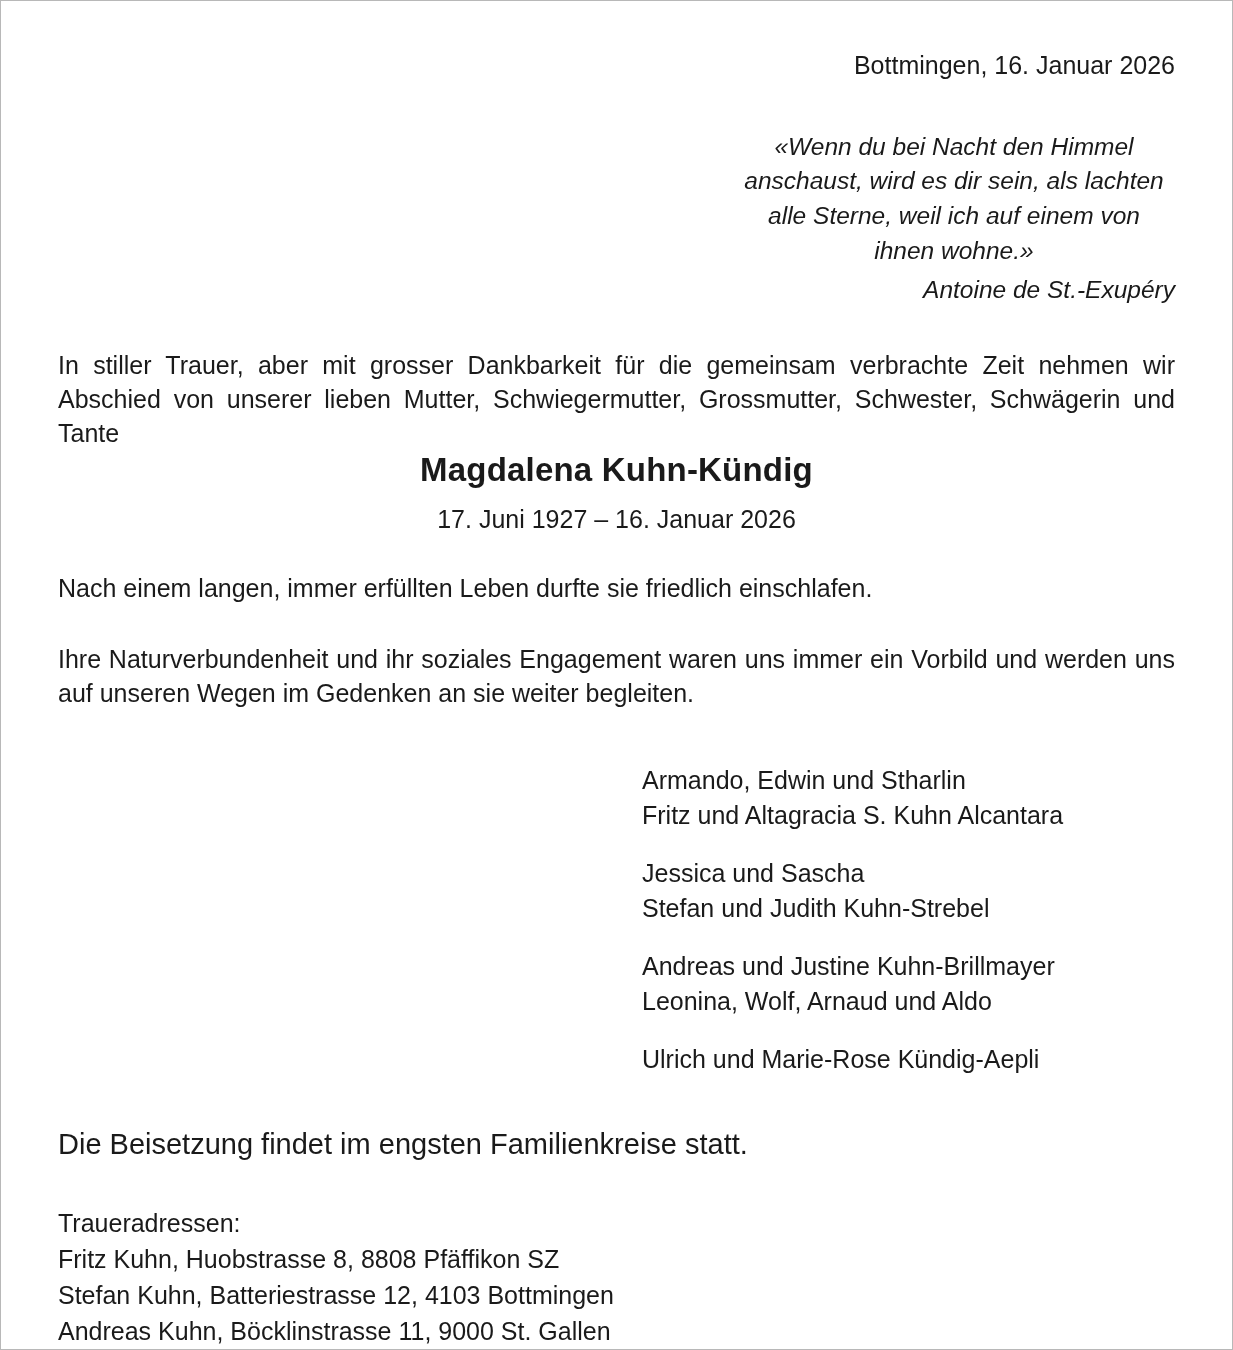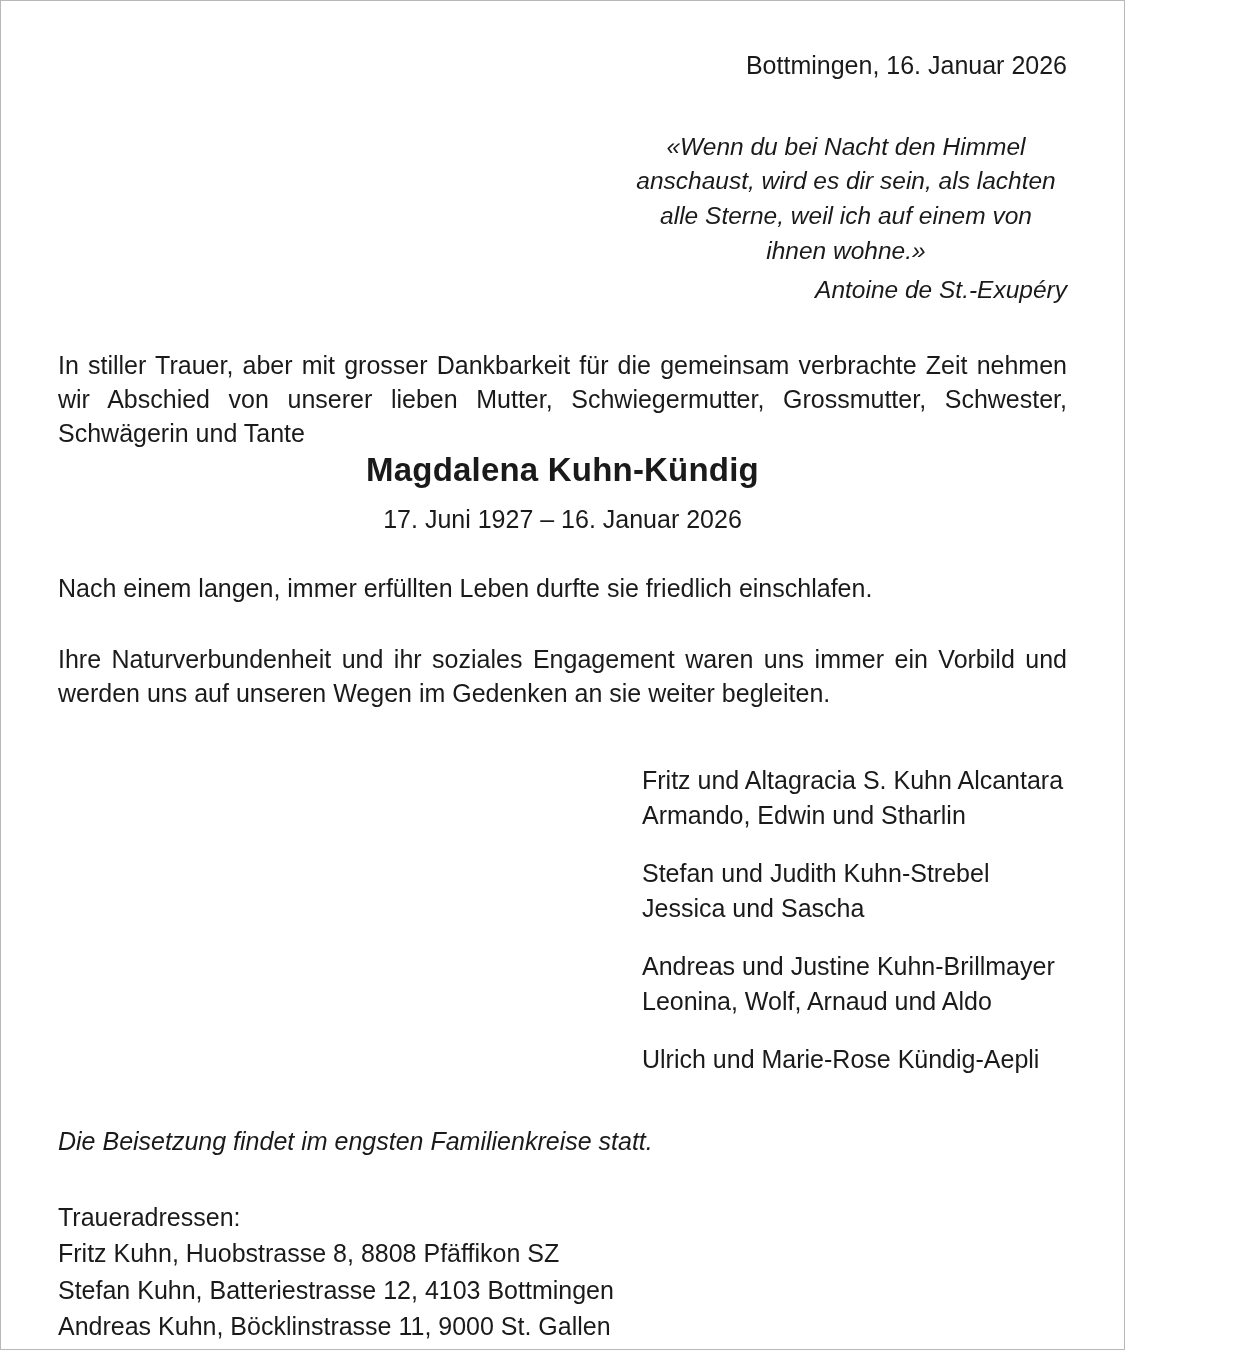--- a/index.html
+++ b/index.html
@@ -13,7 +13,7 @@
   }
   .page {
     position: relative;
-    width: 1125px;
+    width: 1233px;
     height: 1350px;
     box-sizing: border-box;
     background: #ffffff;

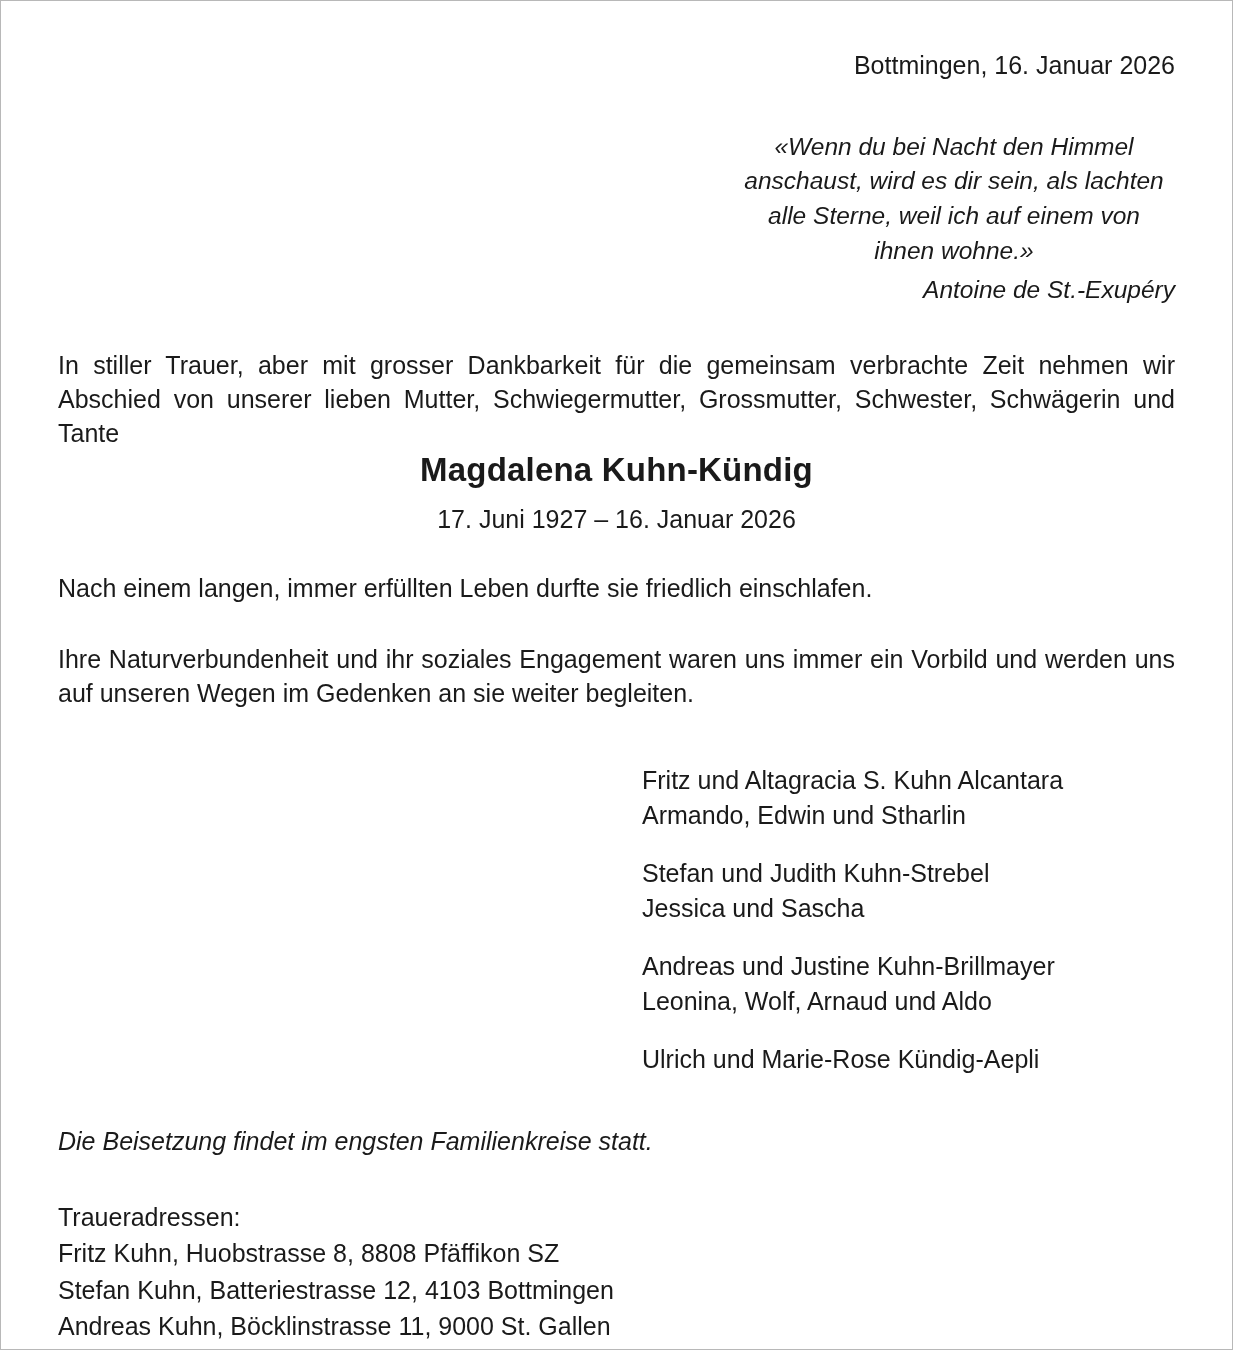--- a/index.html
+++ b/index.html
@@ -128,8 +128,8 @@
 
     <div class="family">
       <div class="family-group">
+        <div class="family-line">Armando, Edwin und Stharlin</div>
         <div class="family-line">Fritz und Altagracia S. Kuhn Alcantara</div>
-        <div class="family-line">Armando, Edwin und Stharlin</div>
       </div>
       <div class="family-group">
         <div class="family-line">Stefan und Judith Kuhn-Strebel</div>

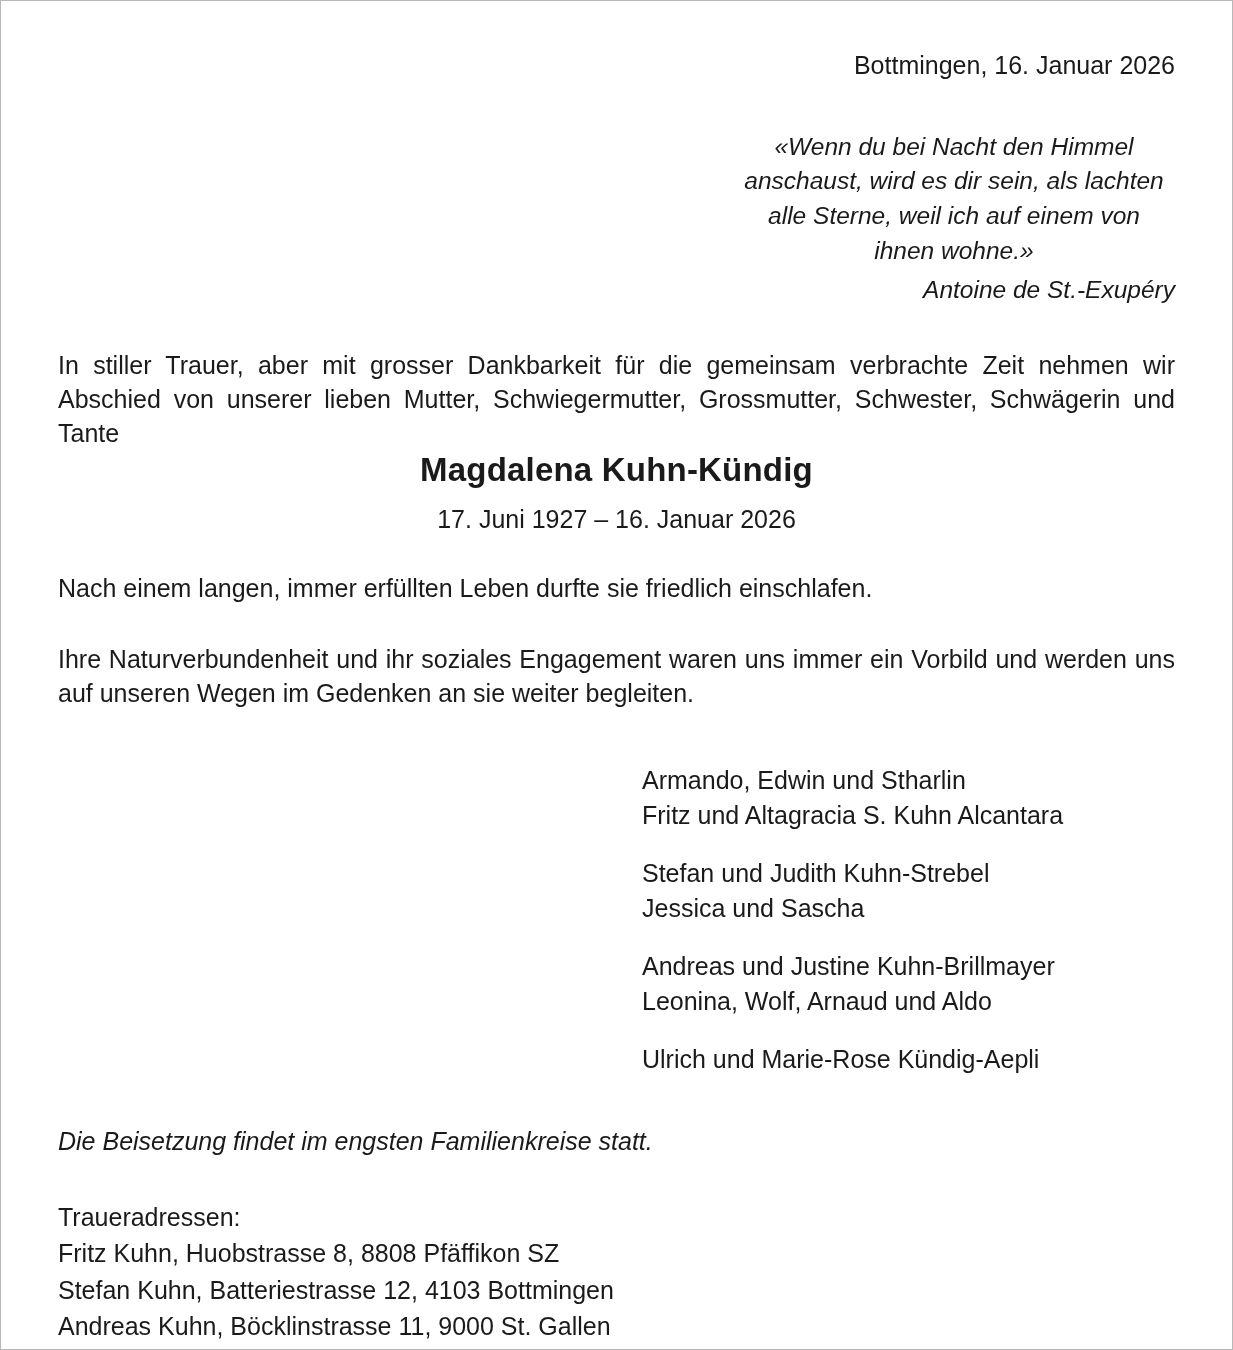--- a/index.html
+++ b/index.html
@@ -132,8 +132,8 @@
         <div class="family-line">Fritz und Altagracia S. Kuhn Alcantara</div>
       </div>
       <div class="family-group">
+        <div class="family-line">Jessica und Sascha</div>
         <div class="family-line">Stefan und Judith Kuhn-Strebel</div>
-        <div class="family-line">Jessica und Sascha</div>
       </div>
       <div class="family-group">
         <div class="family-line">Andreas und Justine Kuhn-Brillmayer</div>

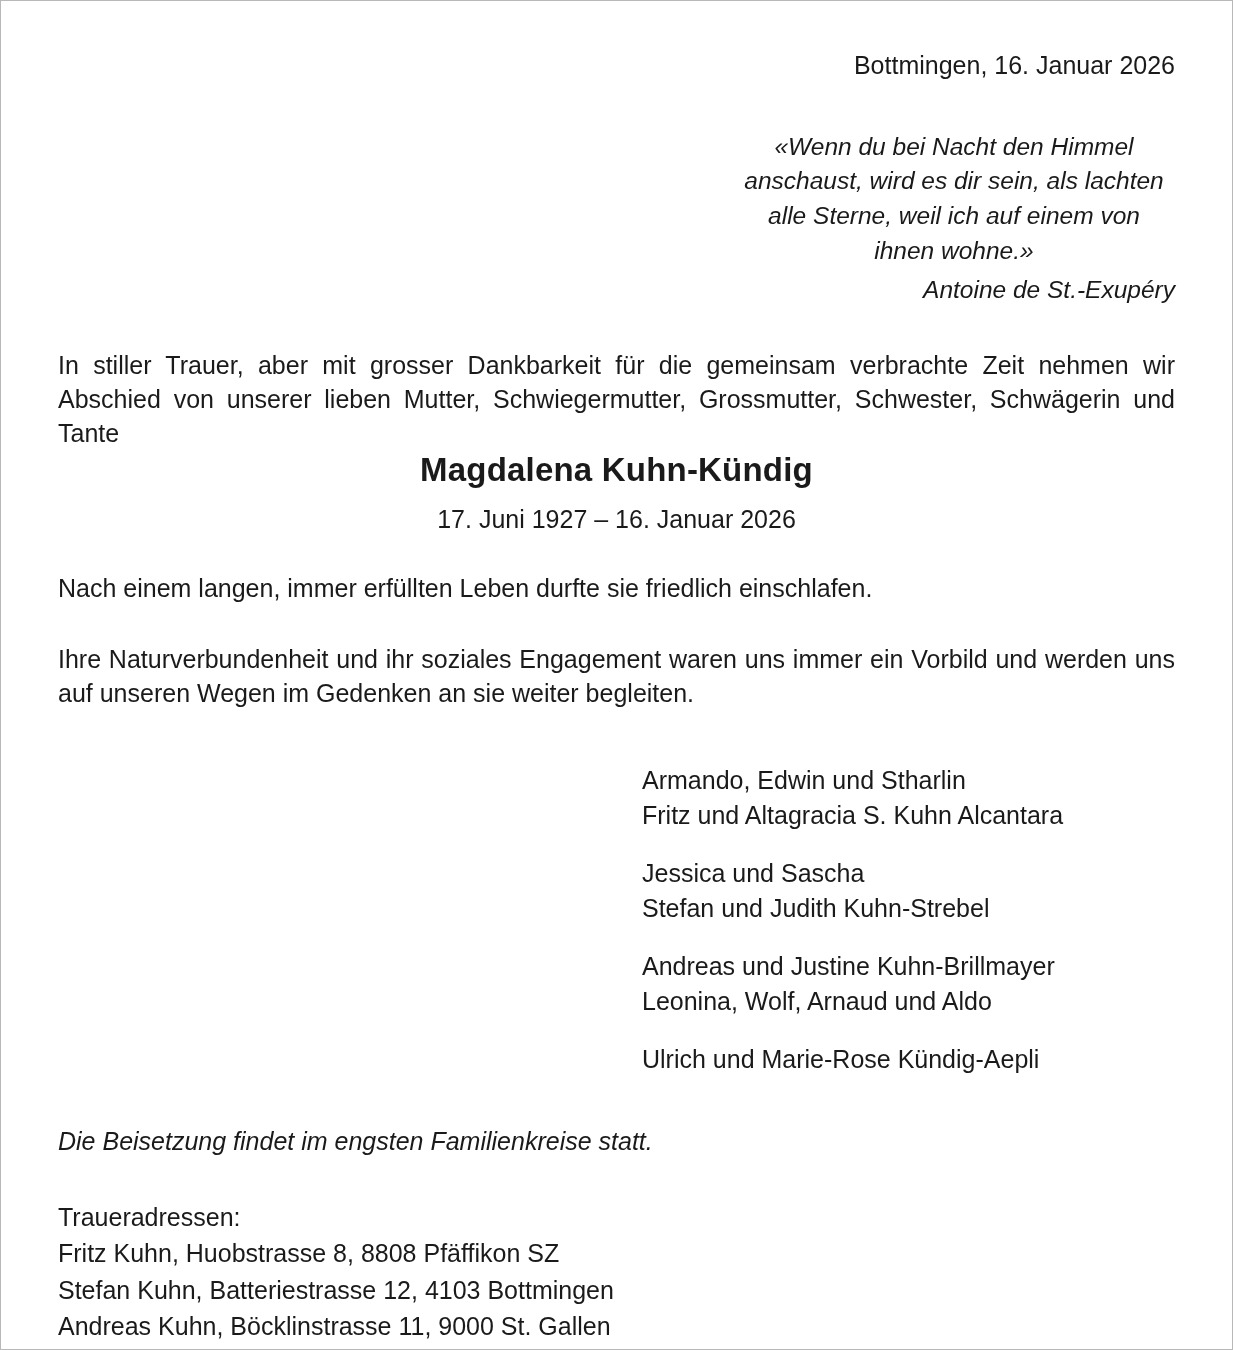--- a/index.html
+++ b/index.html
@@ -94,9 +94,8 @@
   }
   .burial {
     margin-top: 48px;
-    font-size: 25px;
+    font-size: 29px;
     line-height: 1.35;
-    font-style: italic;
   }
   .addresses {
     margin-top: 40px;

